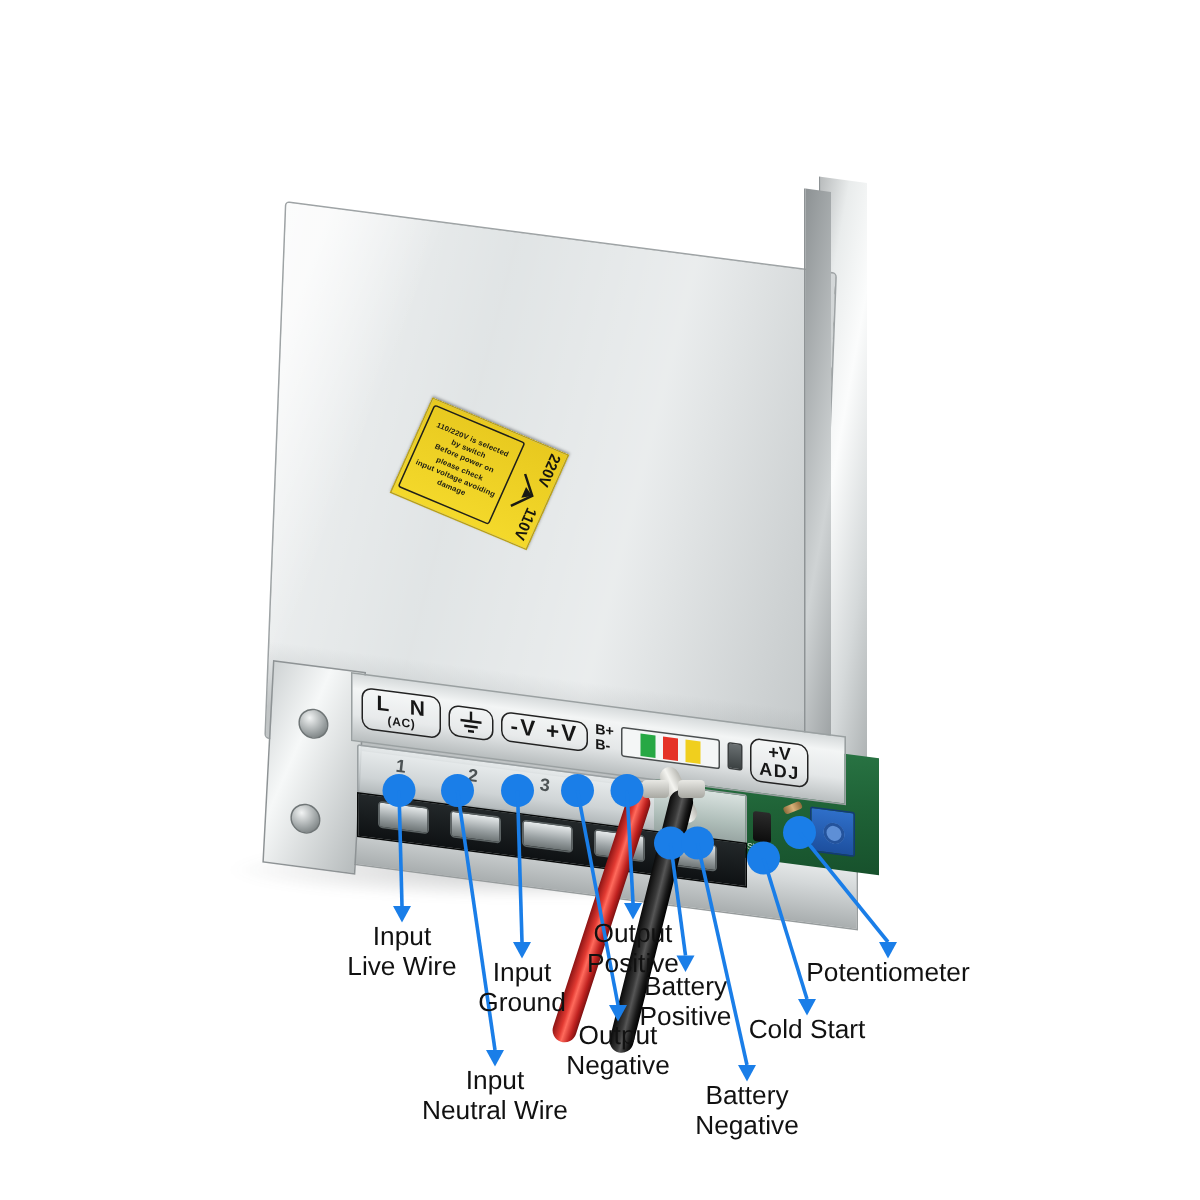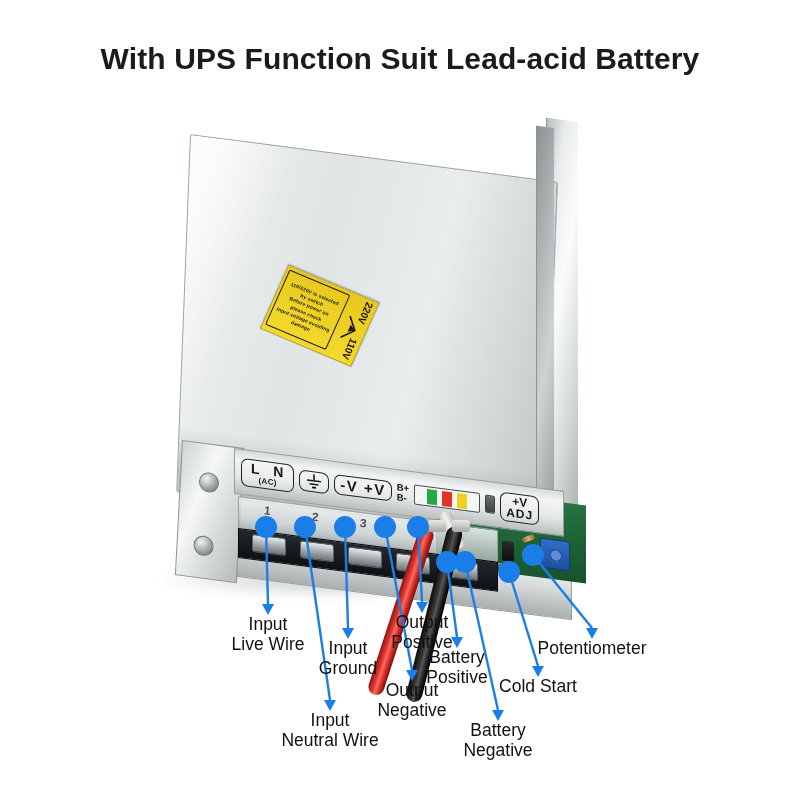--- a/index.html
+++ b/index.html
@@ -281,7 +281,6 @@
 
 <div id="stage">
 
-  <div class="title">With UPS Function Suit Lead-acid Battery</div>
 
   <div class="shadow"></div>
 

